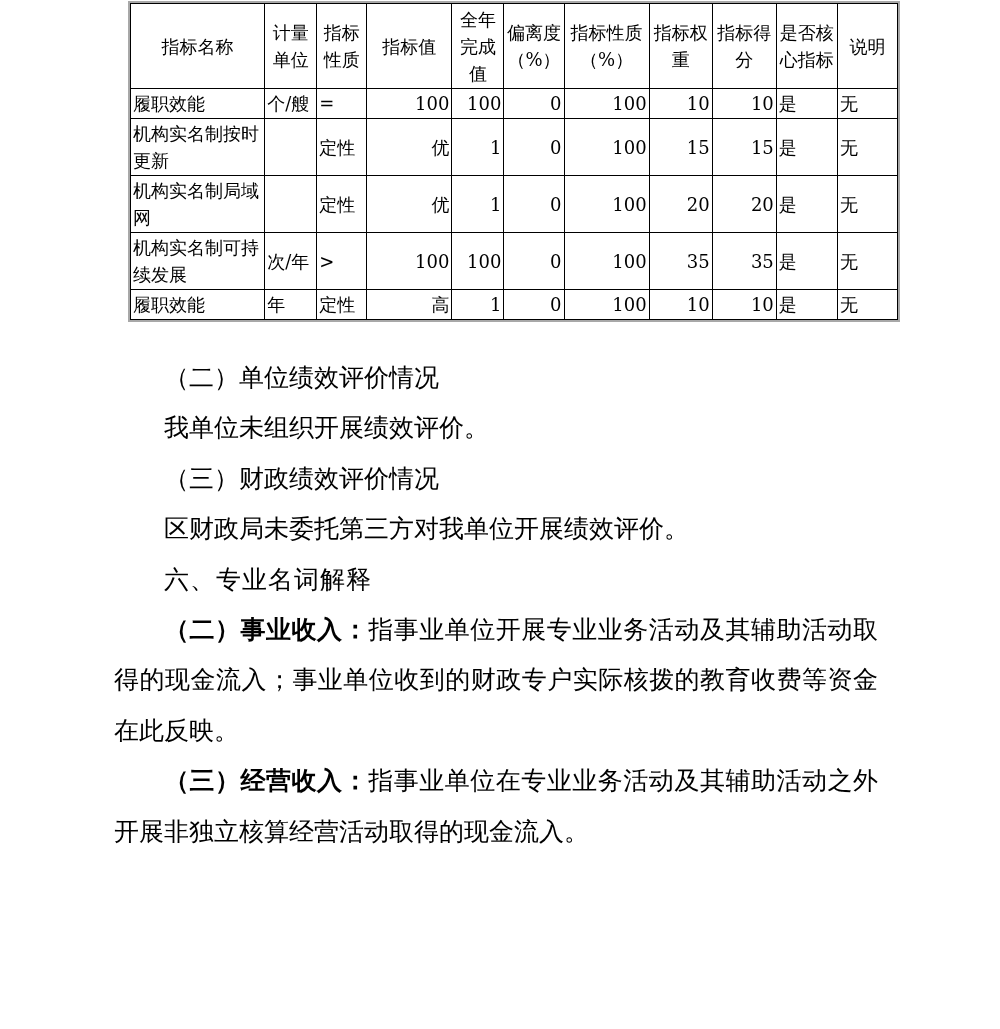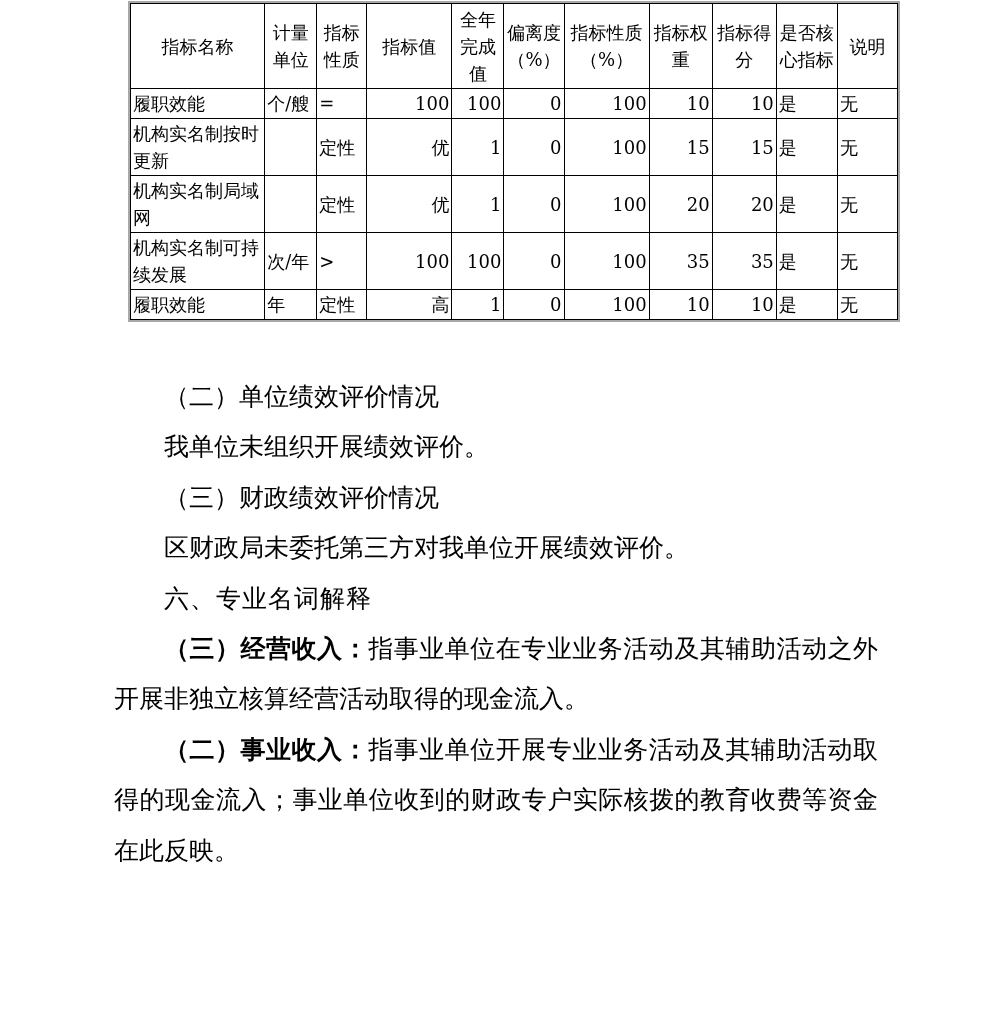--- a/index.html
+++ b/index.html
@@ -42,7 +42,7 @@
 
   
   .doc-body {
-    position:absolute; left:114px; top:372px; width:764px;
+    position:absolute; left:114px; top:353px; width:764px;
     font-size:25px; line-height:50.4px;
   }
   .doc-body p { margin:0; text-indent:2em; text-align:justify; }

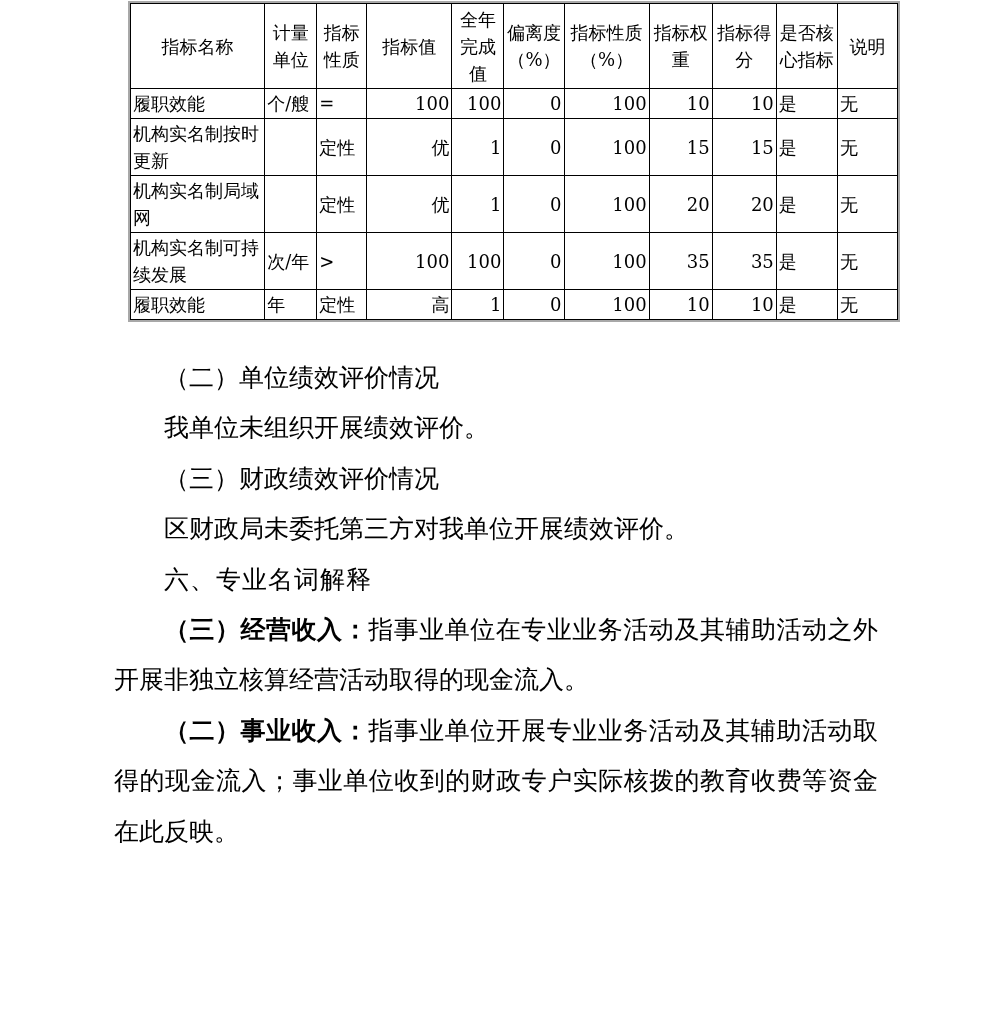--- a/index.html
+++ b/index.html
@@ -164,9 +164,9 @@
   <p class="noju heading-hei">六、专业名词解释</p>
 
 
+  <p><span class="term">（二）事业收入：</span><span>指事业单位开展专业业务活动及其辅助活动取得的现金流入；事业单位收到的财政专户实际核拨的教育收费等资金在此反映。</span></p>
+
   <p><span class="term">（三）经营收入：</span><span>指事业单位在专业业务活动及其辅助活动之外开展非独立核算经营活动取得的现金流入。</span></p>
-
-  <p><span class="term">（二）事业收入：</span><span>指事业单位开展专业业务活动及其辅助活动取得的现金流入；事业单位收到的财政专户实际核拨的教育收费等资金在此反映。</span></p>
 </div>
 
 </body></html>

